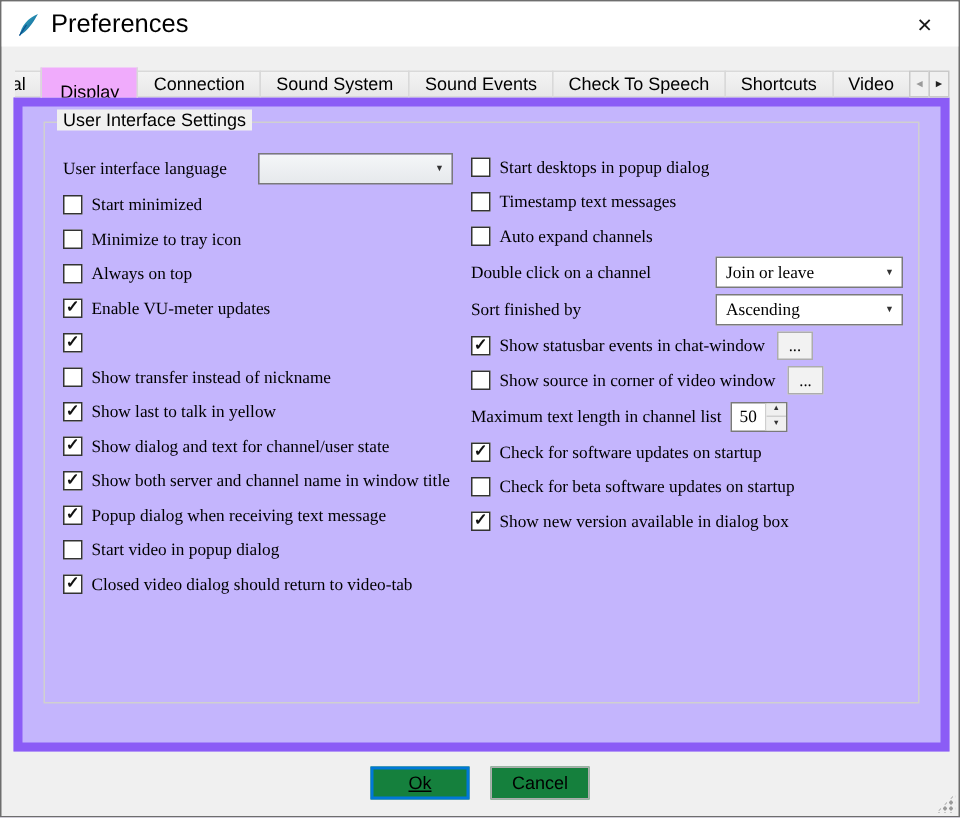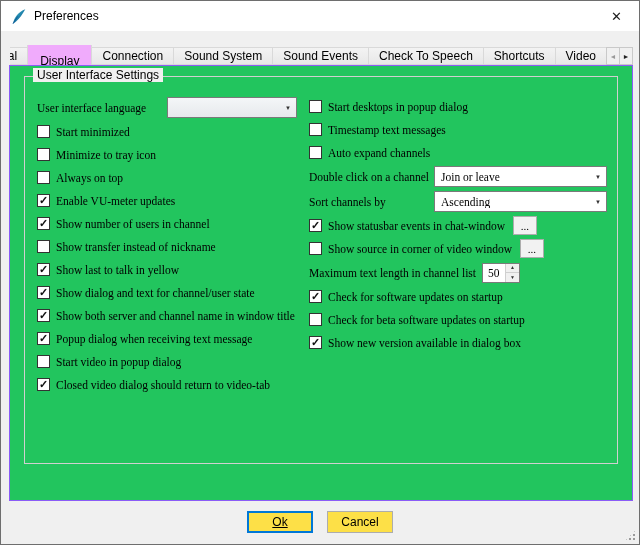--- a/index.html
+++ b/index.html
@@ -12,7 +12,7 @@
   
   .titlebar{height:30px;background:#ffffff;display:flex;align-items:center;padding-left:8px;}
   .app-icon{width:18px;height:18px;display:flex;align-items:center;justify-content:center;}
-  .title{margin-left:7px;font-size:12px;}
+  .title{margin-left:7px;font-size:17px;}
   .close-btn{margin-left:auto;width:45px;height:30px;display:flex;align-items:center;justify-content:center;
     font-size:13px;color:#1a1a1a;cursor:default;}
   

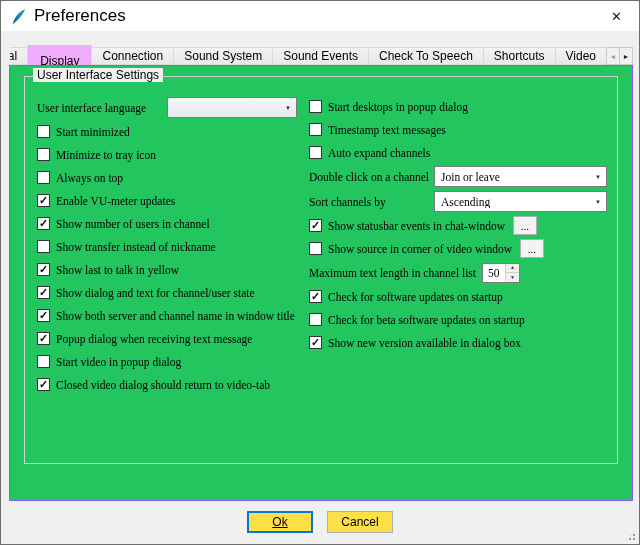--- a/index.html
+++ b/index.html
@@ -27,8 +27,8 @@
     justify-content:center;font-size:7px;color:#222;margin-left:-1px;}
   .tsbtn.dim{color:#9a9a9a;}
   
-  .tabpane{position:absolute;left:8px;top:64px;width:624px;height:436px;border:1px solid #8b5cf6;
-    background:#22c55e;z-index:1;}
+  .tabpane{position:absolute;left:8px;top:64px;width:624px;height:436px;border:6px solid #8b5cf6;
+    background:#c4b5fd;z-index:1;}
   .groupbox{position:absolute;left:14px;right:14px;top:10px;height:388px;border:1px solid #d0d0d0;}
   .legend{position:absolute;top:-9px;left:8px;background:#f0f0f0;padding:0 4px;font-size:12px;}
   .cols{display:flex;padding:18px 10px 0 12px;font-family:Liberation Serif, serif;}

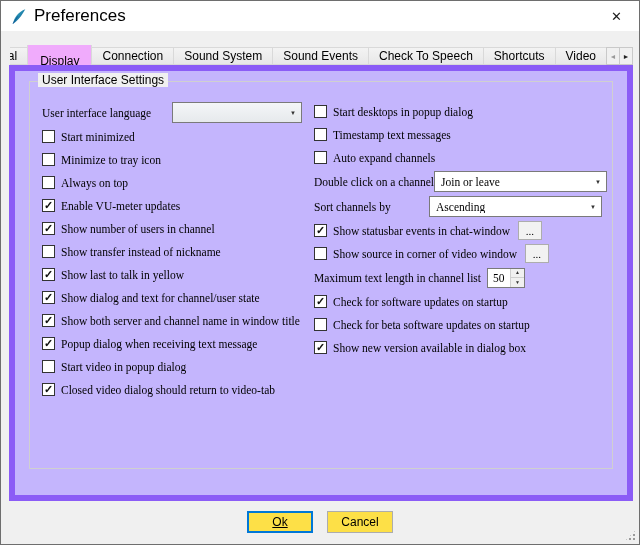--- a/index.html
+++ b/index.html
@@ -47,7 +47,7 @@
   .combo{height:21px;border:1px solid #7a7a7a;background:#fff;display:flex;align-items:center;
     margin-left:auto;flex:none;cursor:default;}
   .combo.w130{width:130px;}
-  .combo.w145{width:173px;}
+  .combo.w145{width:125px;}
   .combo.lang{background:linear-gradient(#f4f6f8,#e6e9ec);}
   .combo .val{flex:1;padding:0 6px;font-size:11.5px;white-space:nowrap;overflow:hidden;}
   .combo .arrow{width:16px;display:flex;align-items:center;justify-content:center;font-size:6px;color:#333;}

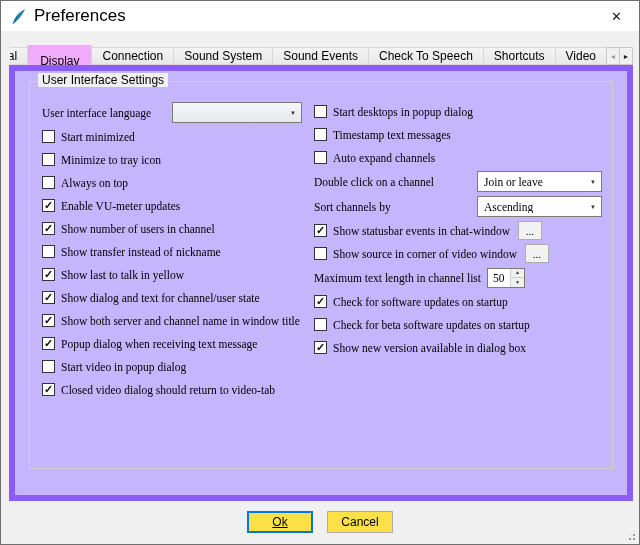--- a/index.html
+++ b/index.html
@@ -243,7 +243,7 @@
           </div>
 
           <div class="row combo-row">
-            <span class="lbl">Sort channels by</span>
+            <span class="lbl">Sort finished by</span>
             <div class="combo w145">
               <span class="val">Ascending</span>
               <span class="arrow">▼</span>

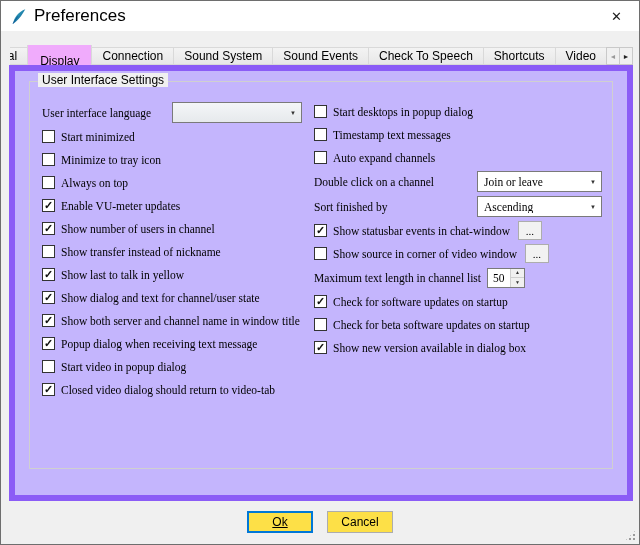--- a/index.html
+++ b/index.html
@@ -175,7 +175,6 @@
 
               <div class="row cbrow">
                 <span class="cb checked"></span>
-                <span class="lbl">Show number of users in channel</span>
               </div>
 
               <div class="row cbrow">

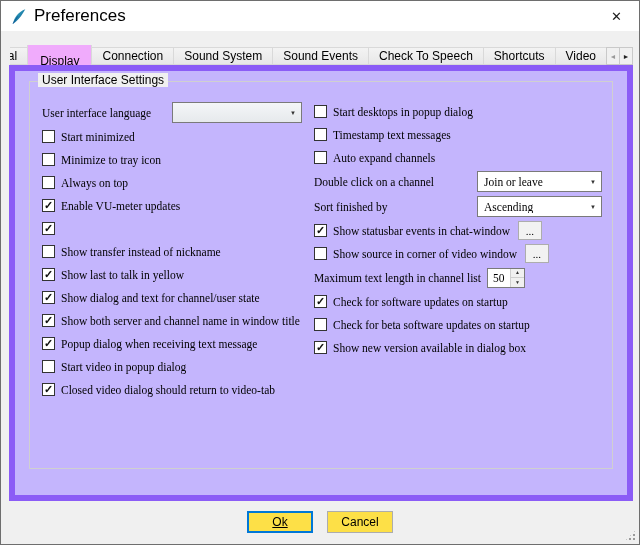--- a/index.html
+++ b/index.html
@@ -62,7 +62,7 @@
   .sb:first-child{border-bottom:1px solid #cfcfcf;}
   
   .btnrow{position:absolute;left:0;right:0;bottom:11px;display:flex;justify-content:center;gap:14px;}
-  .btn{min-width:66px;height:22px;border:1px solid #adadad;background:#fde047;font-family:"Liberation Sans",sans-serif;
+  .btn{min-width:66px;height:22px;border:1px solid #adadad;background:#15803d;font-family:"Liberation Sans",sans-serif;
     font-size:12px;display:flex;align-items:center;justify-content:center;padding:0 10px;cursor:default;}
   .btn.default{border:1px solid #0078d7;box-shadow:inset 0 0 0 1px #0078d7;}
   .btn.default .u{text-decoration:underline;}

